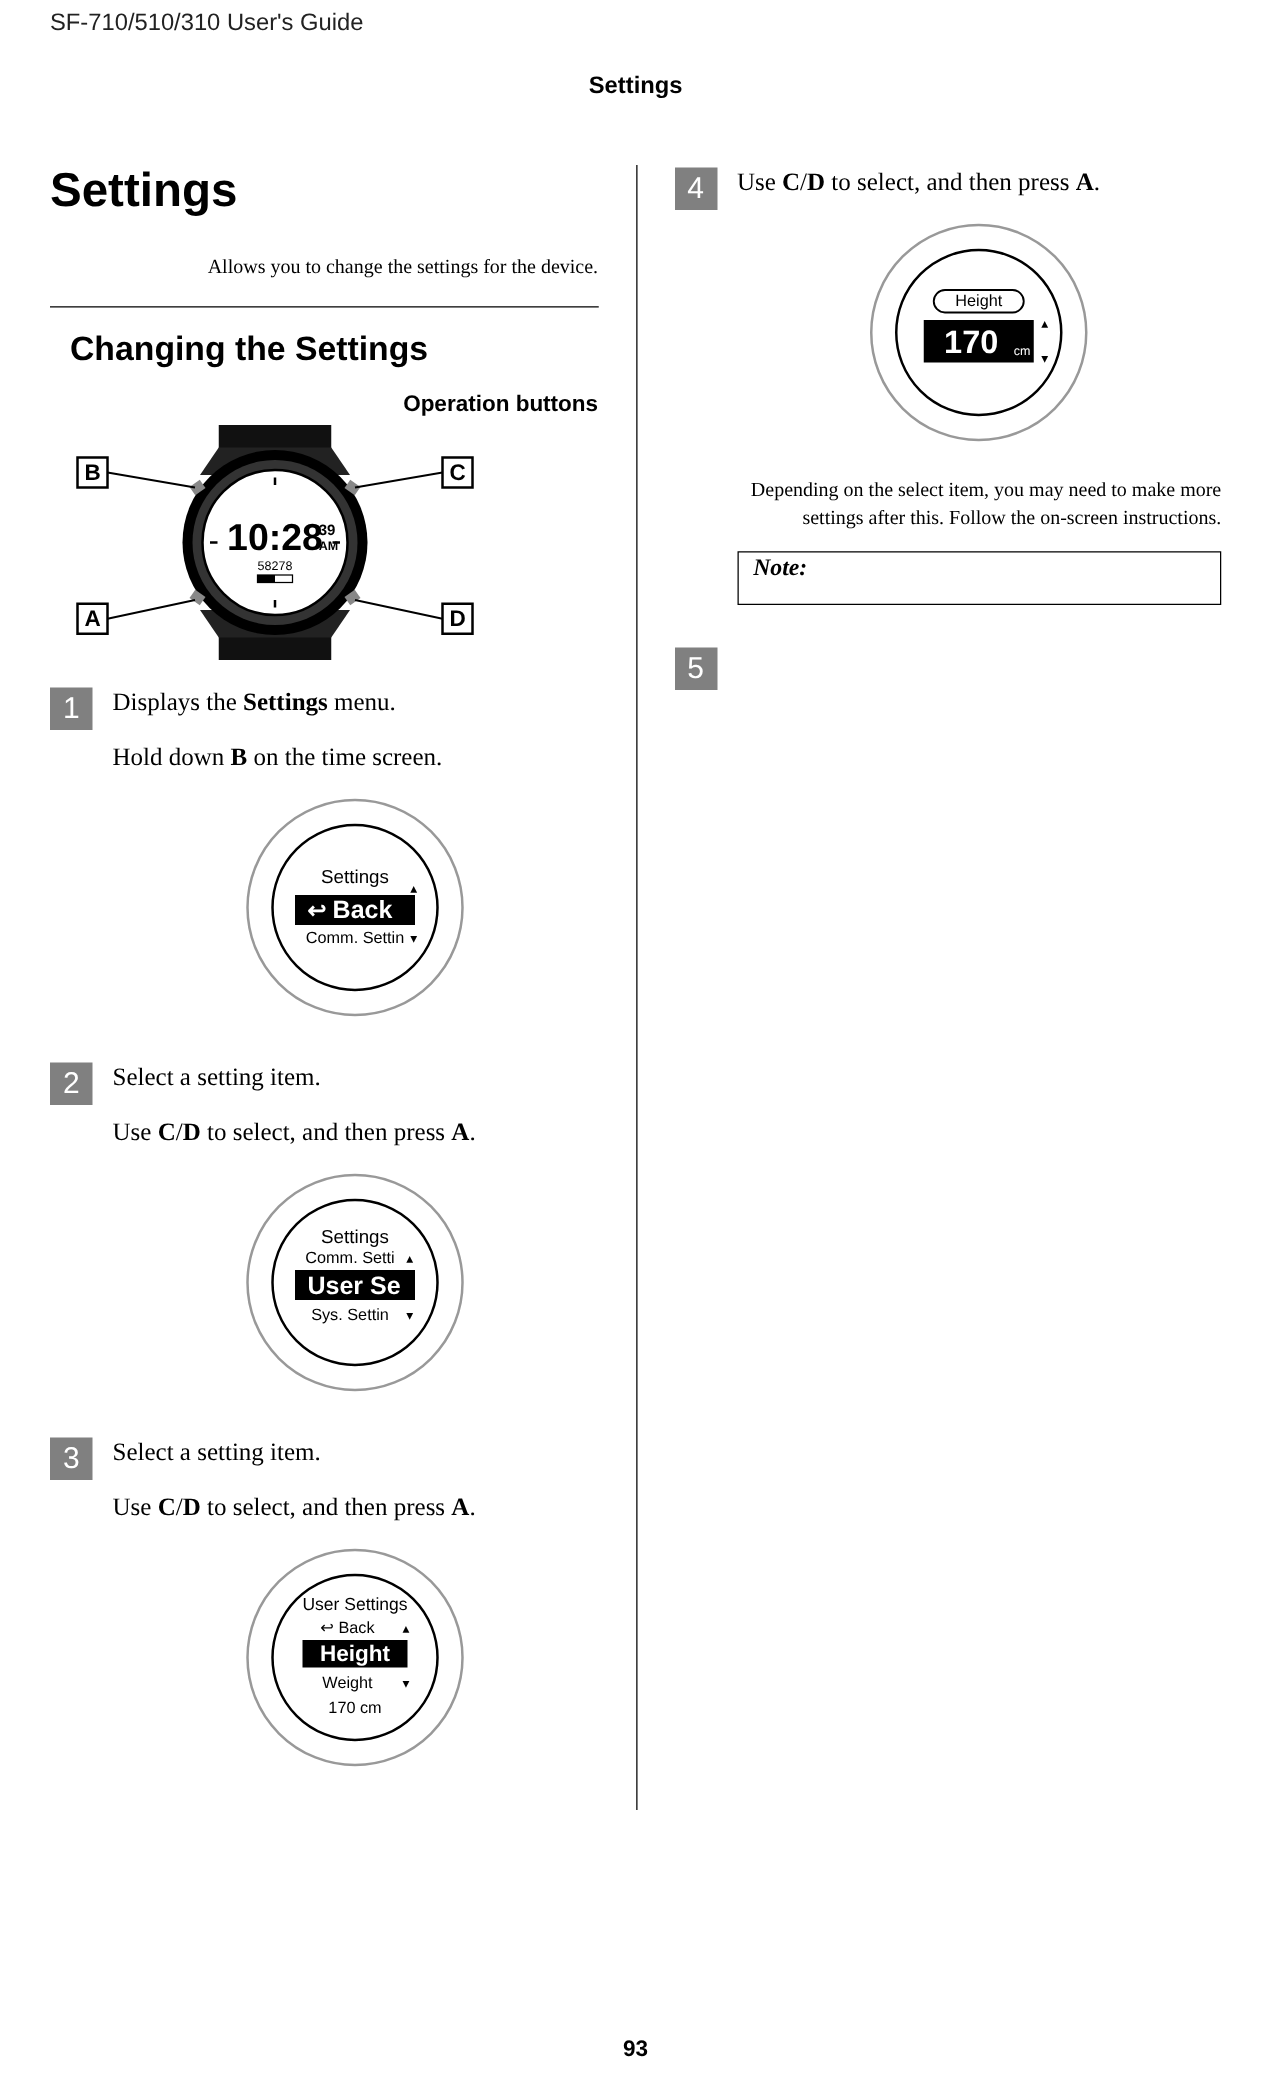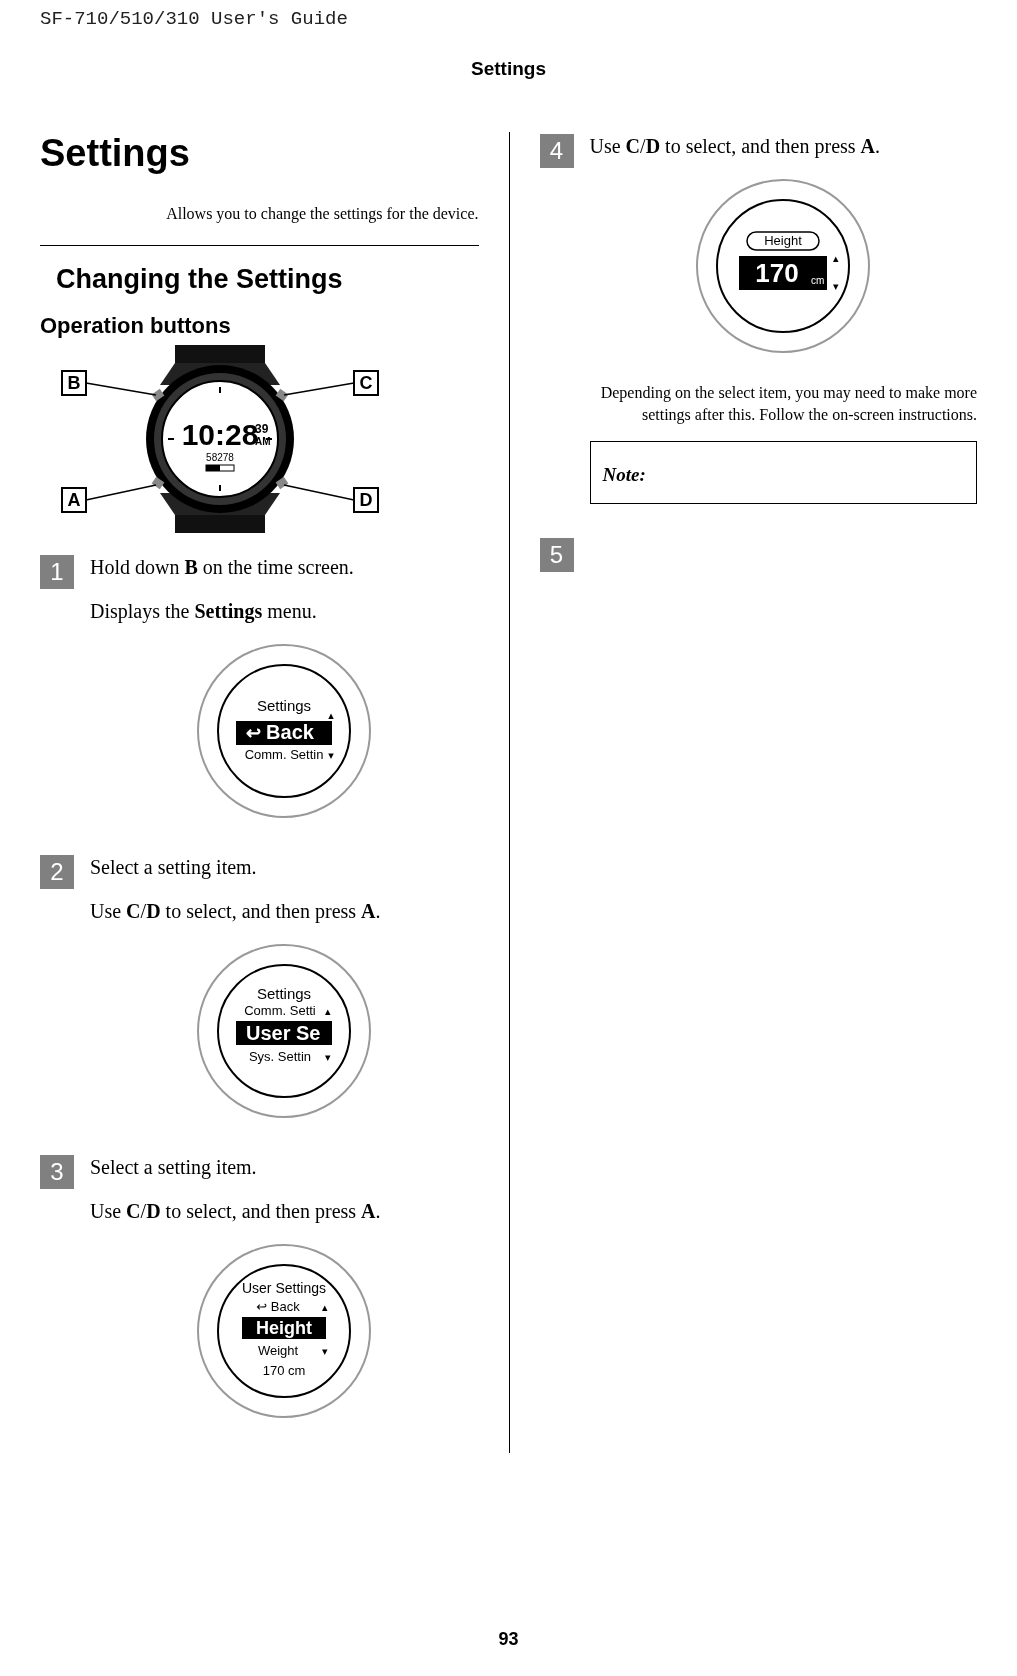--- a/index.html
+++ b/index.html
@@ -18,7 +18,7 @@
     padding: 0 40px;
   }
   .header-line {
-    font-family: Liberation Mono, monospace;
+    font-family: Liberation Sans, sans-serif;
     font-size: 19px;
     padding-top: 8px;
     color: #222;

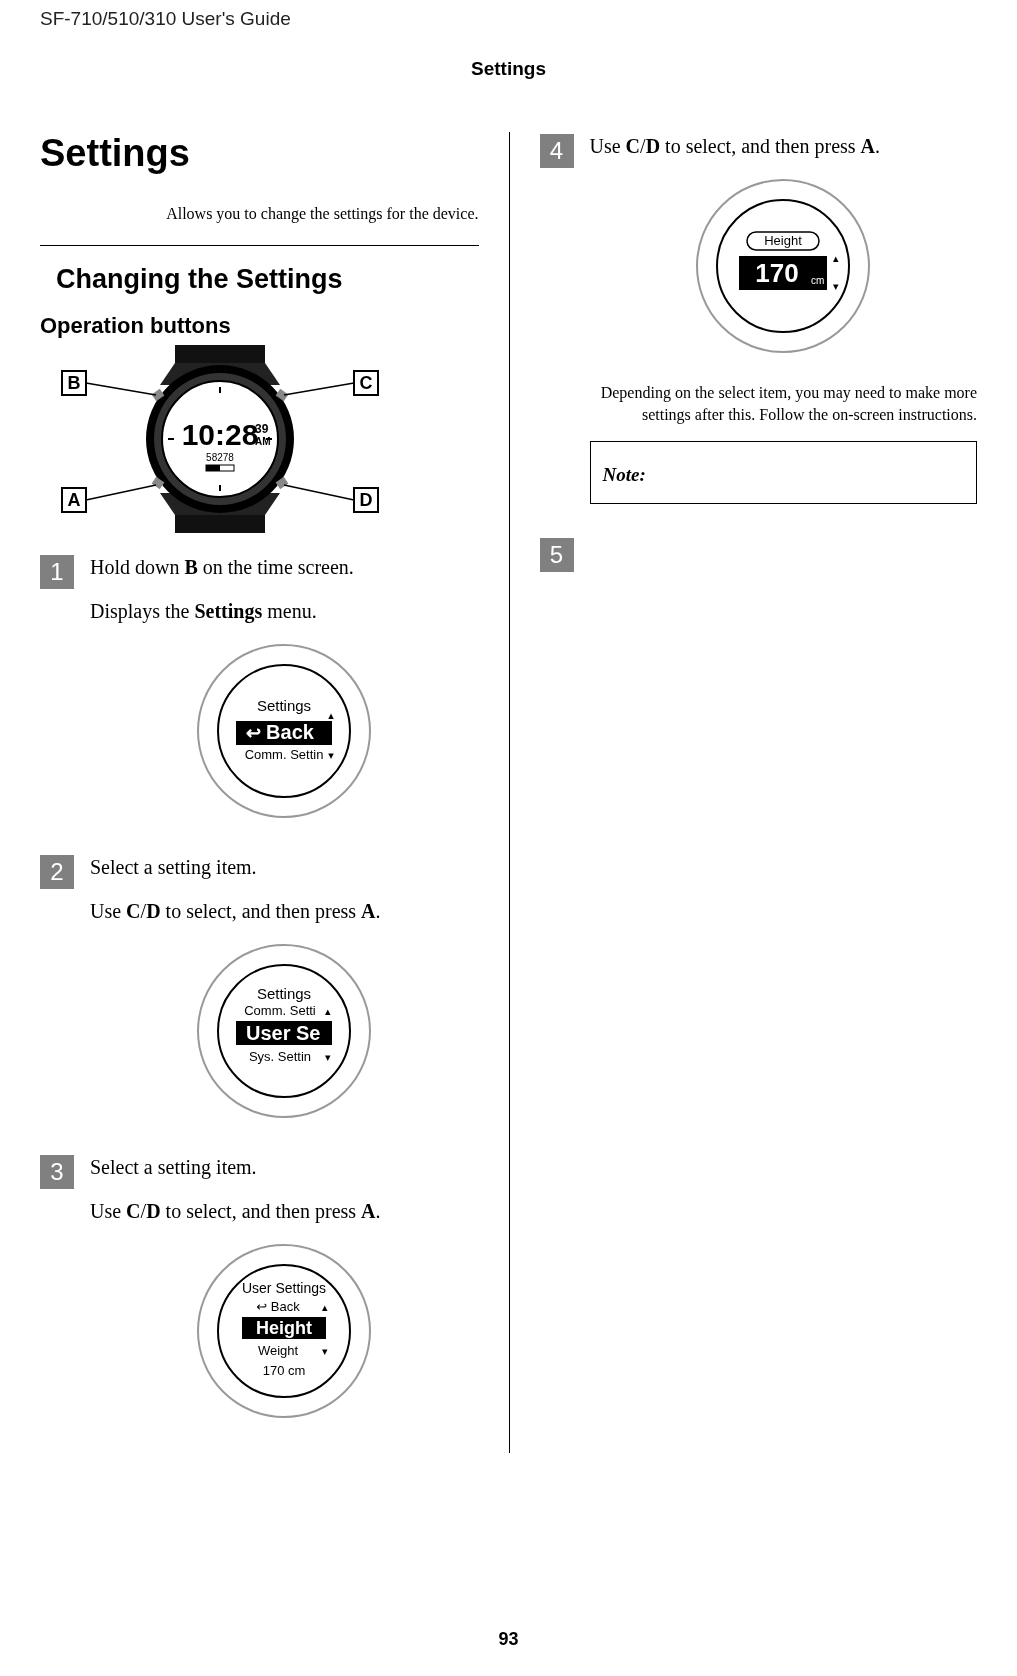--- a/index.html
+++ b/index.html
@@ -72,8 +72,9 @@
   .op-buttons-label {
     font-family: Arial, Helvetica, sans-serif;
     font-weight: bold;
-    font-size: 22px;
+    font-size: 18px;
     margin-bottom: 6px;
+    text-align: right;
   }
   .step {
     display: flex;

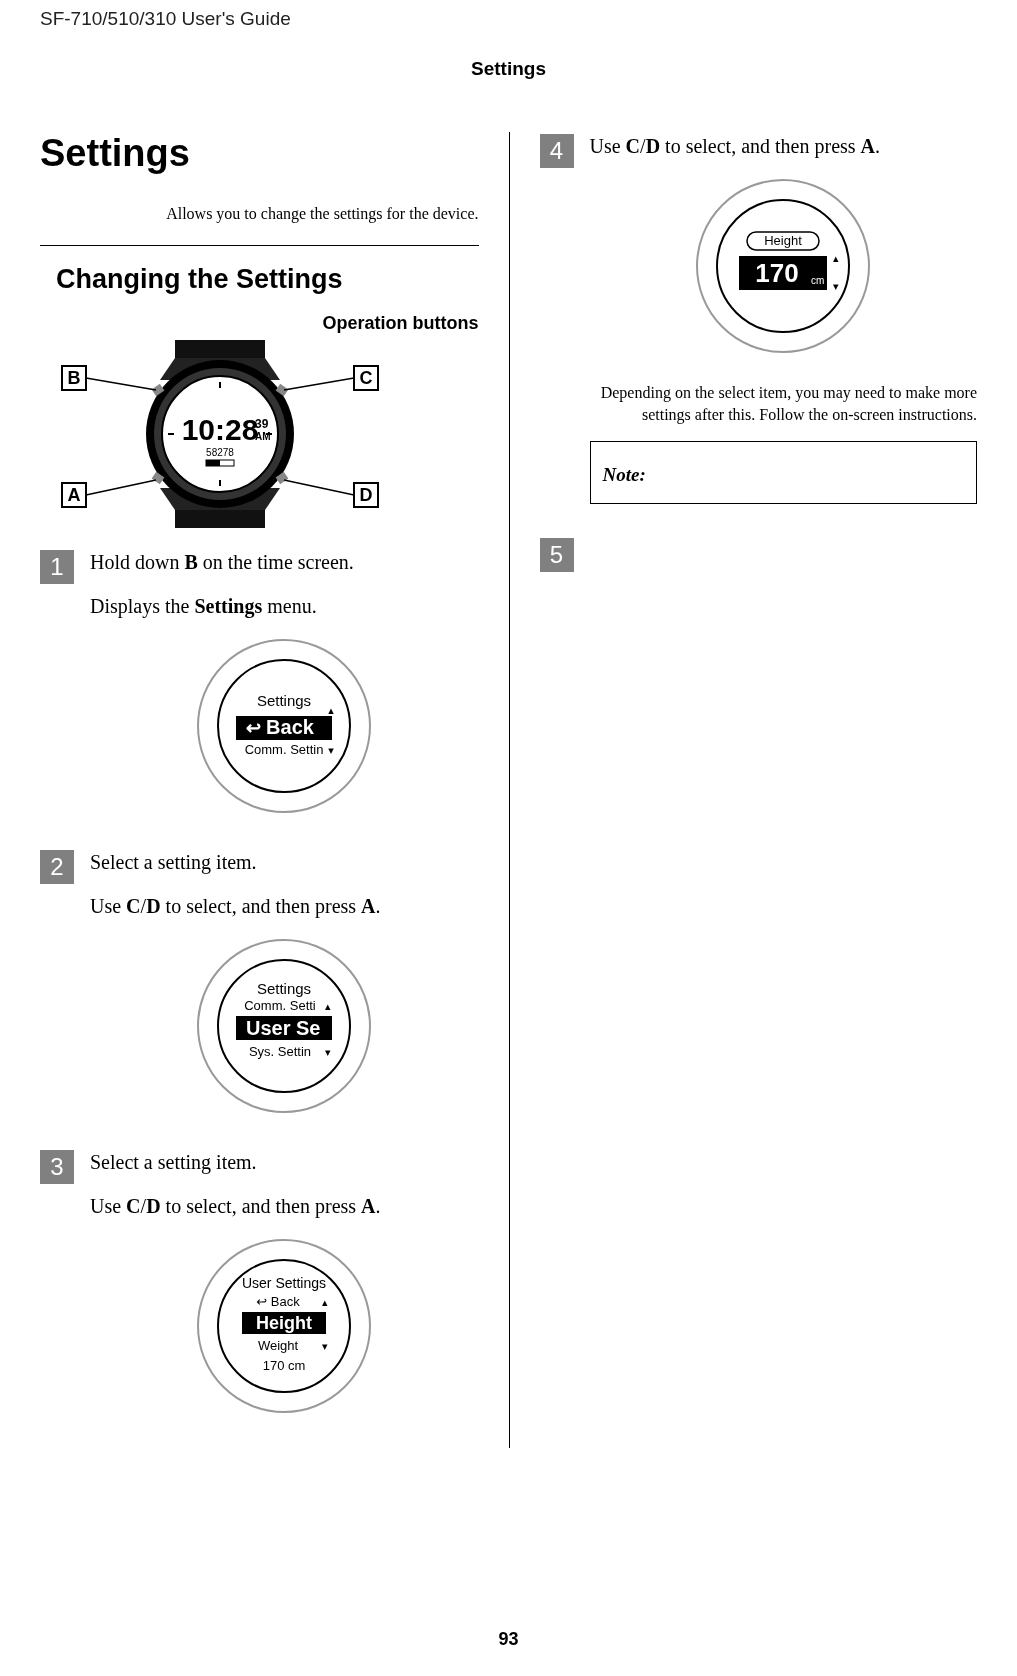--- a/index.html
+++ b/index.html
@@ -116,7 +116,7 @@
   }
   .note-box {
     border: 1.5px solid #000;
-    padding: 20px 12px 12px 12px;
+    padding: 0 12px 12px 12px;
     margin: 14px 0 26px 0;
   }
   .note-box .note-title {

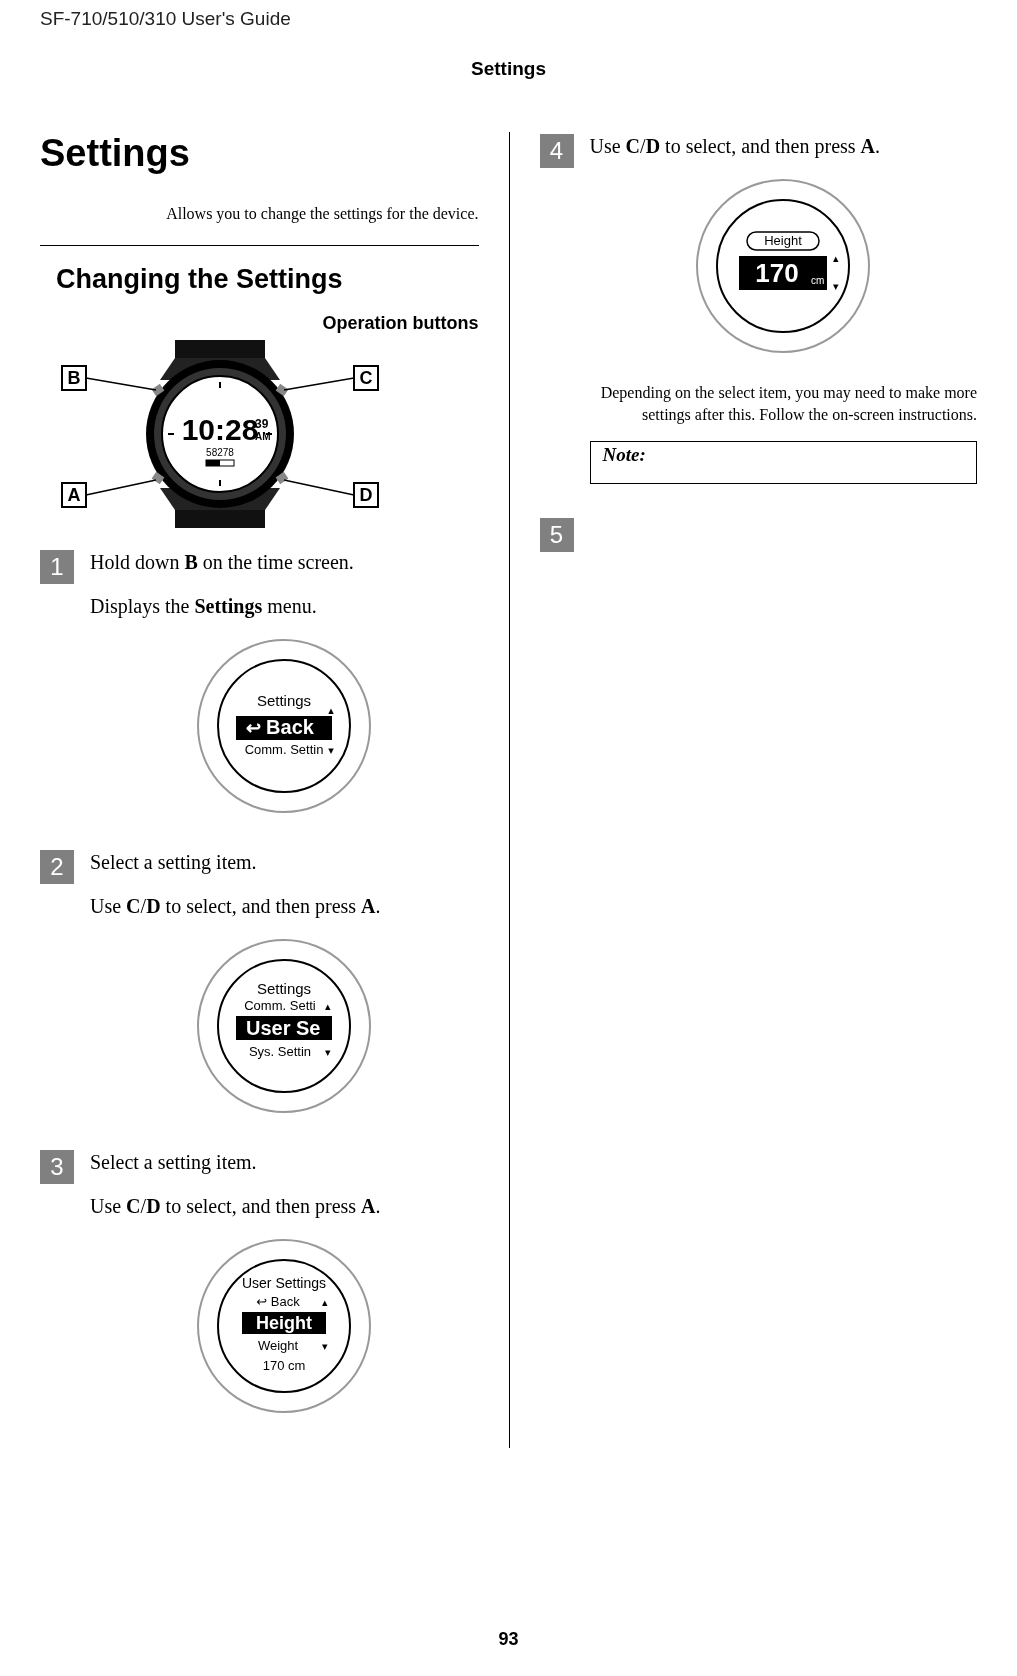--- a/index.html
+++ b/index.html
@@ -210,8 +210,8 @@
       <div class="step">
         <div class="step-num">1</div>
         <div class="step-body">
+          <p><span>Displays the </span><span class="bold">Settings</span><span> menu.</span></p>
           <p><span>Hold down </span><span class="bold">B</span><span> on the time screen.</span></p>
-          <p><span>Displays the </span><span class="bold">Settings</span><span> menu.</span></p>
           <div class="screen-circle">
             <svg width="180" height="180" viewBox="0 0 180 180">
               <circle cx="90" cy="90" r="86" fill="#fff" stroke="#999" stroke-width="2"></circle>

